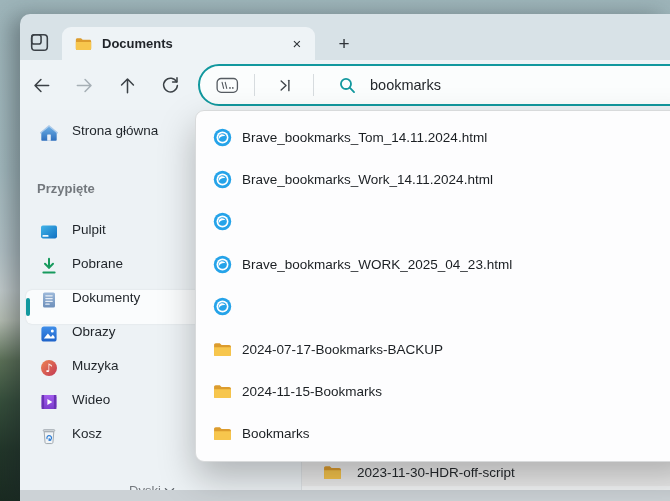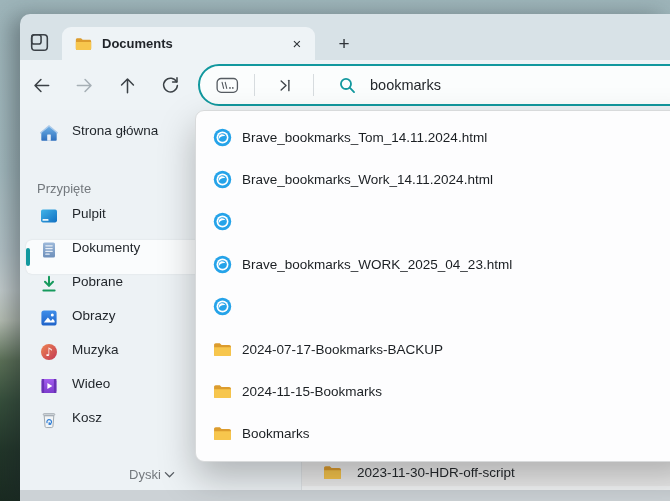--- a/index.html
+++ b/index.html
@@ -51,8 +51,8 @@
   .side-item.selected{background:#fafcfd;box-shadow:0 0 2px rgba(0,0,0,.10);}
   .side-item.selected::before{content:"";position:absolute;left:0;top:8px;width:3.5px;
     height:18px;border-radius:2px;background:#12989e;}
-  .section-label{margin:21px 0 8px 17px;height:20px;display:flex;align-items:center;
-    font-size:13px;color:#73787d;}
+  .section-label{margin:21px 0 24px 17px;height:20px;display:flex;align-items:center;
+    font-size:13px;color:#73787d;font-weight:bold;}
   .drives-row{margin:18px 6px 0;height:24px;display:flex;align-items:center;
     padding-left:11px;padding-right:24px;justify-content:center;}
   .drives-row .section-text{font-size:13px;color:#73787d;}

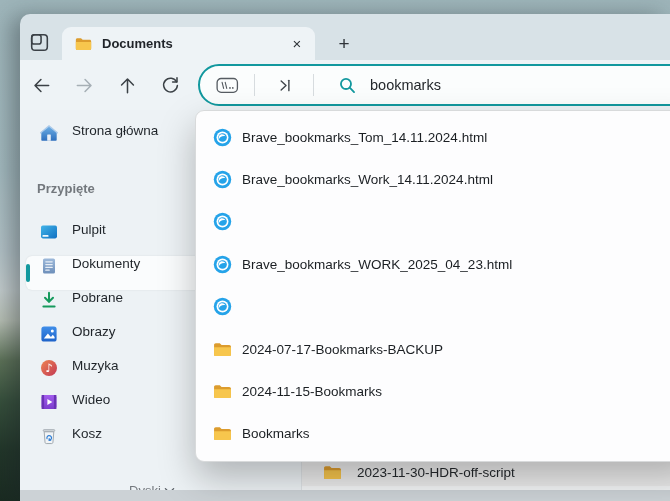--- a/index.html
+++ b/index.html
@@ -204,6 +204,18 @@
         </span>
         <span>Pulpit</span>
       </div>
+      <div class="side-item">
+        <span class="ic">
+          <svg width="20" height="20" viewBox="0 0 20 20">
+              <g fill="none" stroke="#169a5d" stroke-width="2" stroke-linecap="round" stroke-linejoin="round">
+            <path d="M10 2.8v8.6"></path>
+                <path d="M6 7.8l4 4 4-4"></path>
+                <path d="M4.4 16.4h11.2"></path>
+              </g>
+            </svg>
+        </span>
+        <span>Pobrane</span>
+      </div>
       <div class="side-item selected">
         <span class="ic">
           <svg width="20" height="20" viewBox="0 0 20 20">
@@ -225,18 +237,6 @@
       <div class="side-item">
         <span class="ic">
           <svg width="20" height="20" viewBox="0 0 20 20">
-              <g fill="none" stroke="#169a5d" stroke-width="2" stroke-linecap="round" stroke-linejoin="round">
-            <path d="M10 2.8v8.6"></path>
-                <path d="M6 7.8l4 4 4-4"></path>
-                <path d="M4.4 16.4h11.2"></path>
-              </g>
-            </svg>
-        </span>
-        <span>Pobrane</span>
-      </div>
-      <div class="side-item">
-        <span class="ic">
-          <svg width="20" height="20" viewBox="0 0 20 20">
               <defs>
                 <linearGradient id="pg" x1="0" y1="0" x2="0" y2="1">
                   <stop offset="0" stop-color="#3f8ee9"></stop>

